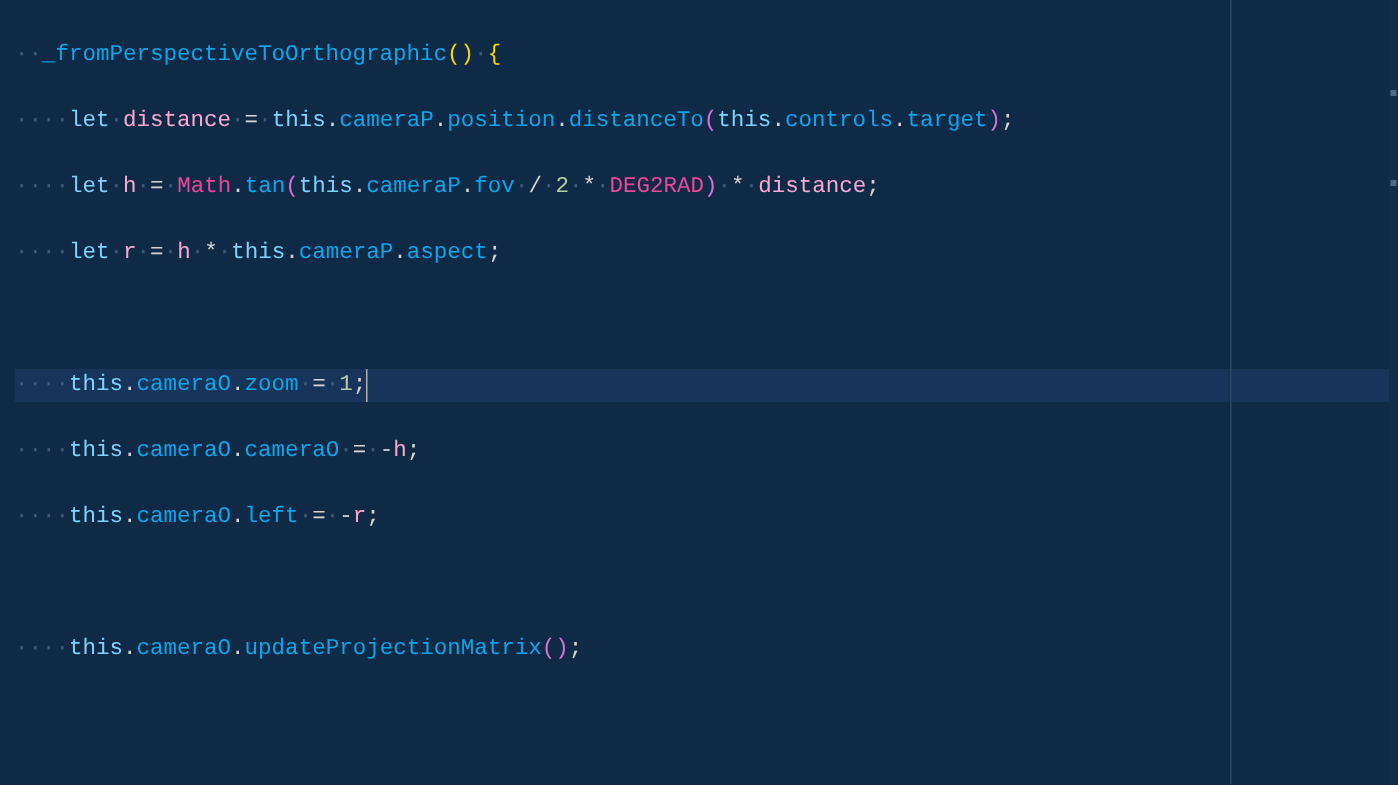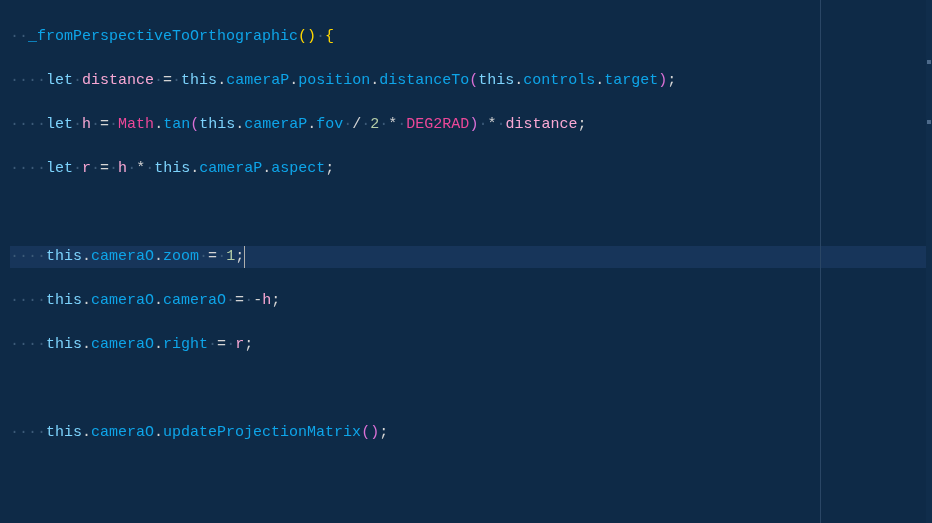--- a/index.html
+++ b/index.html
@@ -68,6 +68,7 @@
 <div class="line"></div>
 <div class="line current"><span class="tok-ws">····</span><span class="tok-kw">this</span><span class="tok-op">.</span><span class="tok-prop">cameraO</span><span class="tok-op">.</span><span class="tok-prop">zoom</span><span class="tok-ws">·</span><span class="tok-op">=</span><span class="tok-ws">·</span><span class="tok-num">1</span><span class="tok-op">;</span><span class="cursor"></span></div>
 <div class="line"><span class="tok-ws">····</span><span class="tok-kw">this</span><span class="tok-op">.</span><span class="tok-prop">cameraO</span><span class="tok-op">.</span><span class="tok-prop">cameraO</span><span class="tok-ws">·</span><span class="tok-op">=</span><span class="tok-ws">·</span><span class="tok-op">-</span><span class="tok-var">h</span><span class="tok-op">;</span></div>
+<div class="line"><span class="tok-ws">····</span><span class="tok-kw">this</span><span class="tok-op">.</span><span class="tok-prop">cameraO</span><span class="tok-op">.</span><span class="tok-prop">left</span><span class="tok-ws">·</span><span class="tok-op">=</span><span class="tok-ws">·</span><span class="tok-op">-</span><span class="tok-var">r</span><span class="tok-op">;</span></div>
 <div class="line"><span class="tok-ws">····</span><span class="tok-kw">this</span><span class="tok-op">.</span><span class="tok-prop">cameraO</span><span class="tok-op">.</span><span class="tok-prop">right</span><span class="tok-ws">·</span><span class="tok-op">=</span><span class="tok-ws">·</span><span class="tok-var">r</span><span class="tok-op">;</span></div>
 <div class="line"></div>
 <div class="line"><span class="tok-ws">····</span><span class="tok-kw">this</span><span class="tok-op">.</span><span class="tok-prop">cameraO</span><span class="tok-op">.</span><span class="tok-fn">updateProjectionMatrix</span><span class="tok-pn-p">()</span><span class="tok-op">;</span></div>

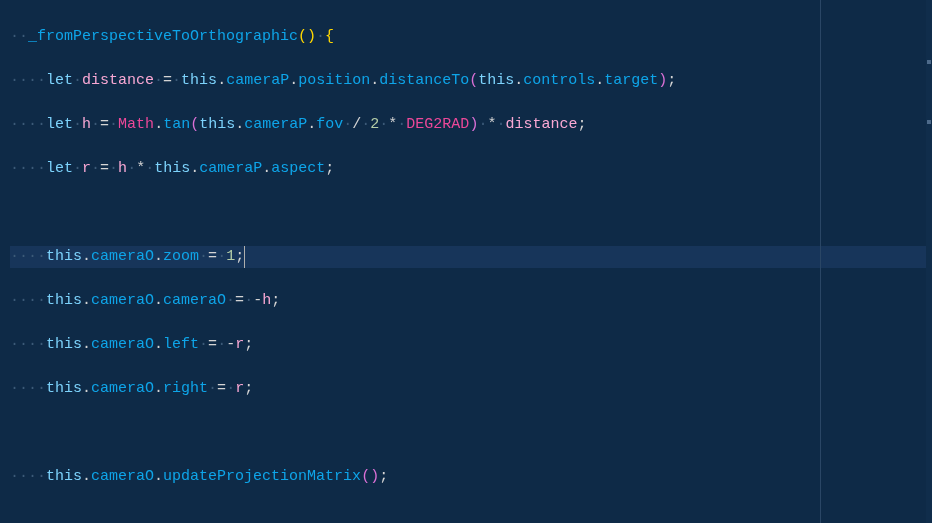--- a/index.html
+++ b/index.html
@@ -69,7 +69,6 @@
 <div class="line current"><span class="tok-ws">····</span><span class="tok-kw">this</span><span class="tok-op">.</span><span class="tok-prop">cameraO</span><span class="tok-op">.</span><span class="tok-prop">zoom</span><span class="tok-ws">·</span><span class="tok-op">=</span><span class="tok-ws">·</span><span class="tok-num">1</span><span class="tok-op">;</span><span class="cursor"></span></div>
 <div class="line"><span class="tok-ws">····</span><span class="tok-kw">this</span><span class="tok-op">.</span><span class="tok-prop">cameraO</span><span class="tok-op">.</span><span class="tok-prop">cameraO</span><span class="tok-ws">·</span><span class="tok-op">=</span><span class="tok-ws">·</span><span class="tok-op">-</span><span class="tok-var">h</span><span class="tok-op">;</span></div>
 <div class="line"><span class="tok-ws">····</span><span class="tok-kw">this</span><span class="tok-op">.</span><span class="tok-prop">cameraO</span><span class="tok-op">.</span><span class="tok-prop">left</span><span class="tok-ws">·</span><span class="tok-op">=</span><span class="tok-ws">·</span><span class="tok-op">-</span><span class="tok-var">r</span><span class="tok-op">;</span></div>
-<div class="line"><span class="tok-ws">····</span><span class="tok-kw">this</span><span class="tok-op">.</span><span class="tok-prop">cameraO</span><span class="tok-op">.</span><span class="tok-prop">right</span><span class="tok-ws">·</span><span class="tok-op">=</span><span class="tok-ws">·</span><span class="tok-var">r</span><span class="tok-op">;</span></div>
 <div class="line"></div>
 <div class="line"><span class="tok-ws">····</span><span class="tok-kw">this</span><span class="tok-op">.</span><span class="tok-prop">cameraO</span><span class="tok-op">.</span><span class="tok-fn">updateProjectionMatrix</span><span class="tok-pn-p">()</span><span class="tok-op">;</span></div>
 

